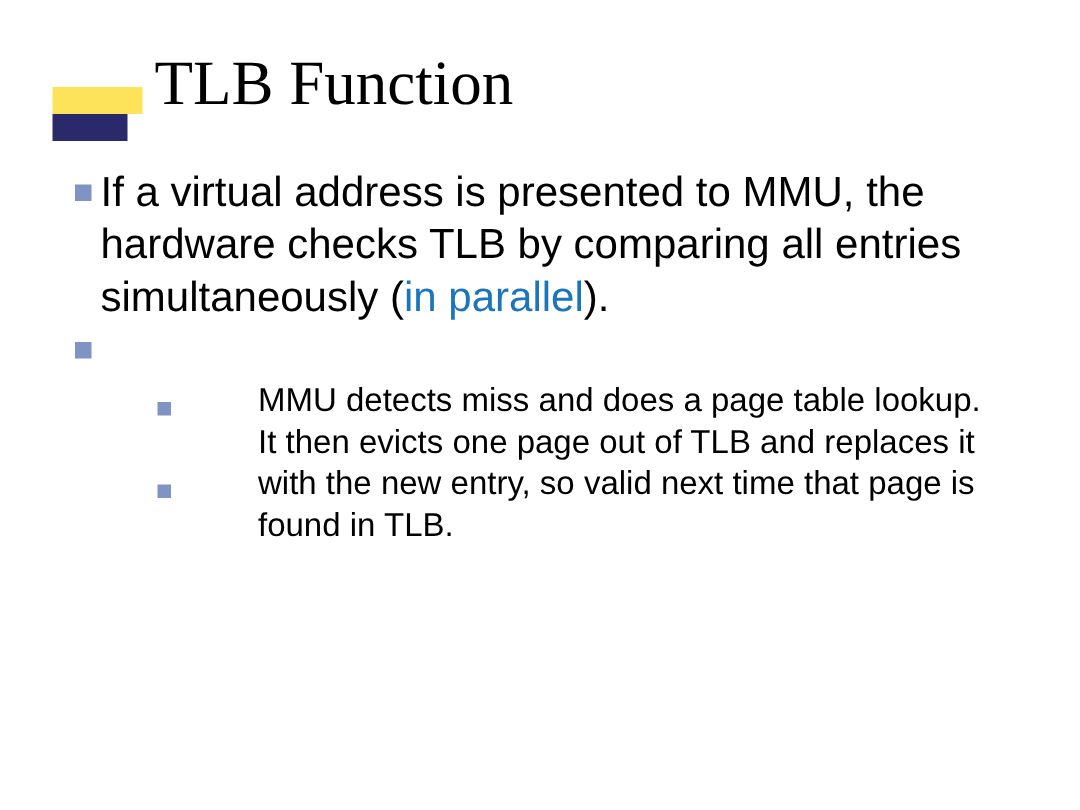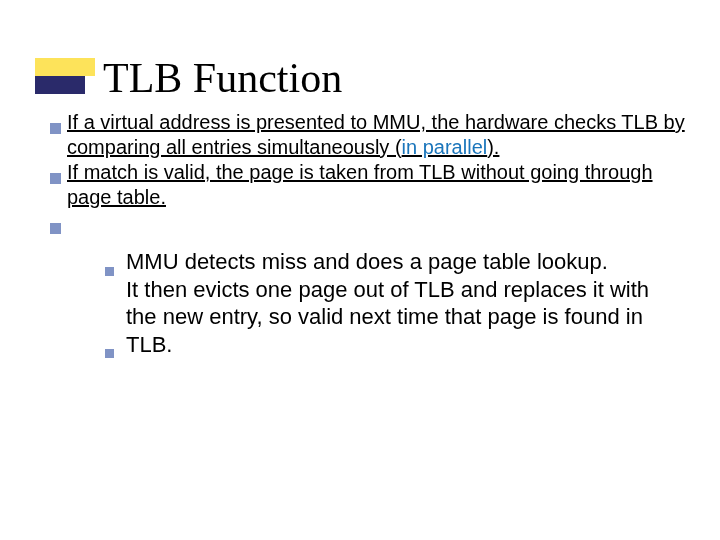--- a/index.html
+++ b/index.html
@@ -34,7 +34,7 @@
     }
     .title {
       position: absolute;
-      top: 36px;
+      top: 14px;
       left: 68px;
       font-family: "Times New Roman", Times, serif;
       font-size: 42px;

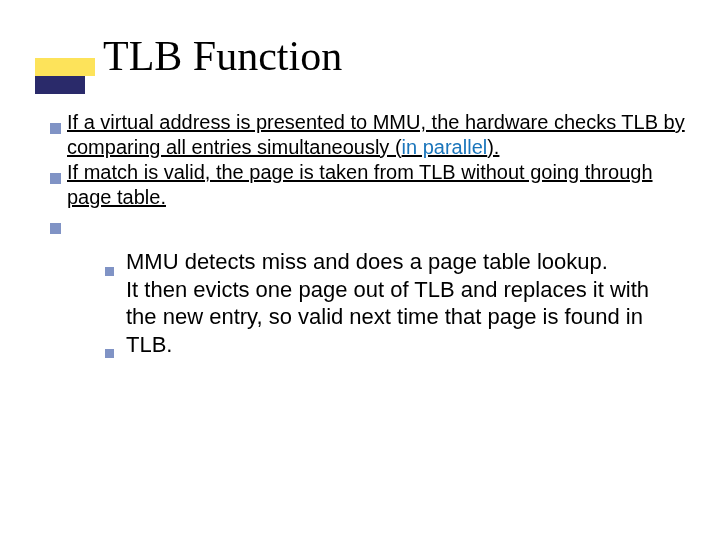--- a/index.html
+++ b/index.html
@@ -62,10 +62,9 @@
       margin-right: 6px;
     }
     .bullet-text {
-      font-size: 20px;
+      font-size: 28px;
       line-height: 1.25;
       color: #000;
-      text-decoration: underline;
     }
     .highlight {
       color: #1a75bb;

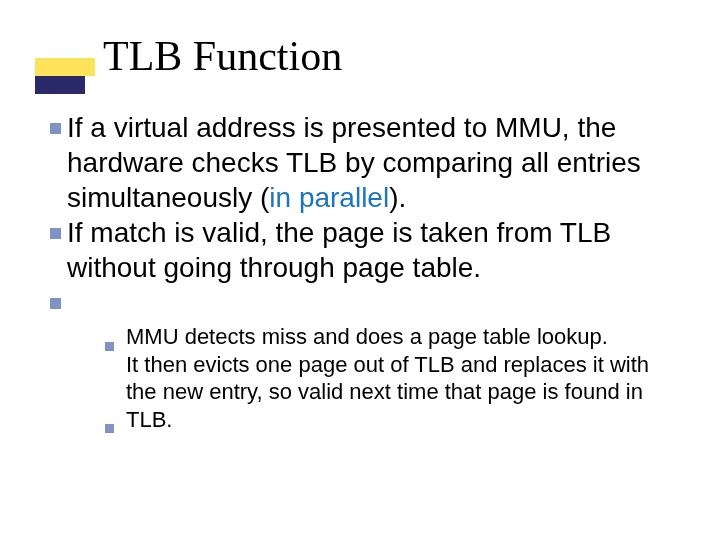--- a/index.html
+++ b/index.html
@@ -111,10 +111,6 @@
     </span>
   </div>
 
-  <div class="bullet-item">
-    <span class="bullet-sq"></span>
-    <span class="bullet-text">If match is valid, the page is taken from TLB without going through page table.</span>
-  </div>
 
   <div class="bullet-item">
     <span class="bullet-sq"></span>

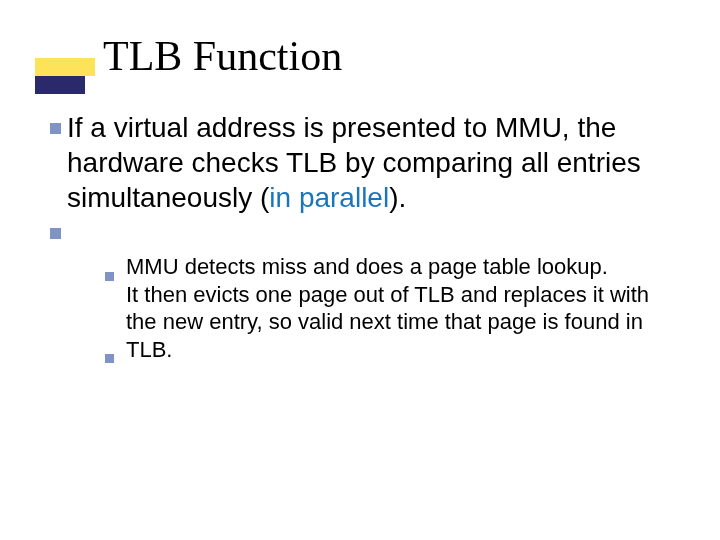--- a/index.html
+++ b/index.html
@@ -75,8 +75,9 @@
     }
     .sub-item {
       display: flex;
-      align-items: flex-end;
+      align-items: center;
       margin-bottom: 0;
+      gap: 46px;
     }
     .sub-sq {
       display: inline-block;

